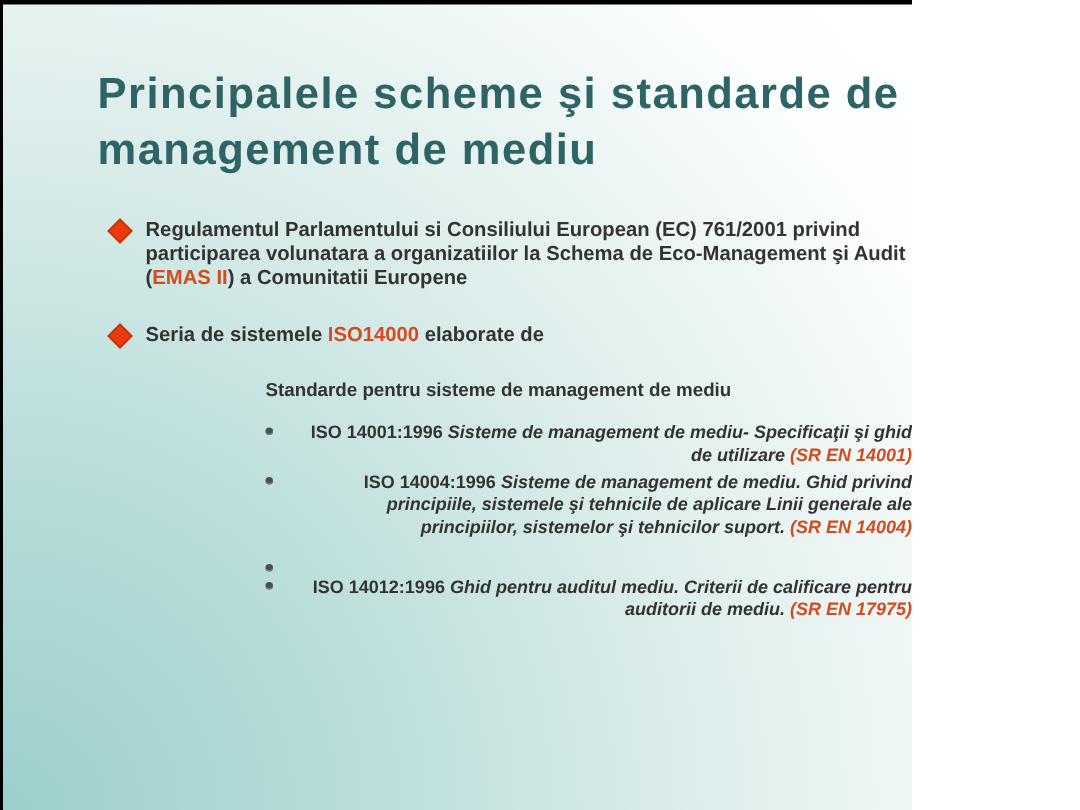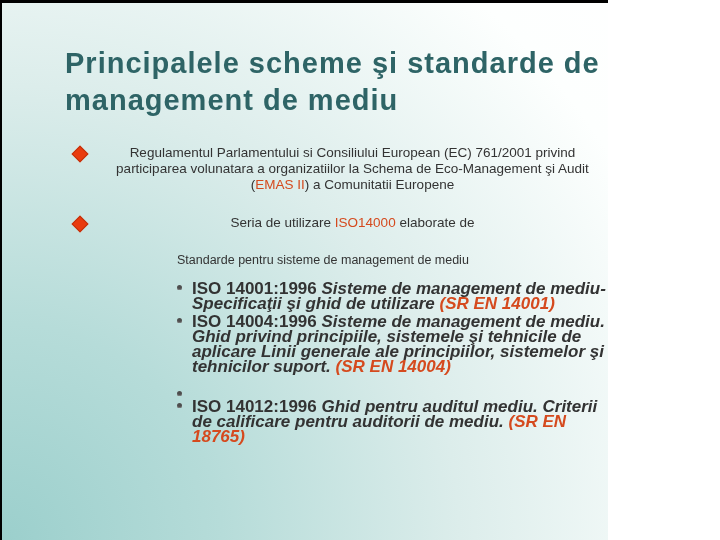--- a/index.html
+++ b/index.html
@@ -38,9 +38,8 @@
     width: 572px;
     font-size: 13.5px;
     line-height: 16px;
-    font-weight: normal;
+    font-weight: bold;
     color: #333333;
-    text-align: center;
   }
   .accent { color: #d54a1e; }
   .groups { padding-left: 175px; }

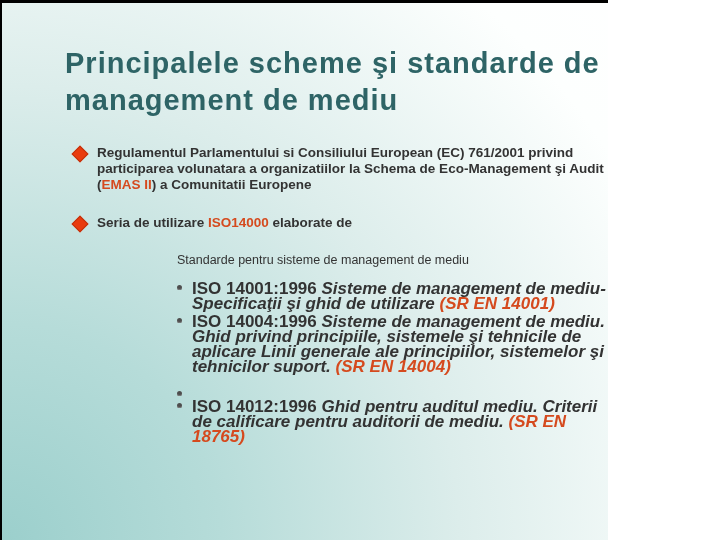--- a/index.html
+++ b/index.html
@@ -91,7 +91,7 @@
       <div class="diamond-cell">
         <div class="diamond"></div>
       </div>
-      <div class="bullet-text"><span>Seria de utilizare </span><span class="accent">ISO14000</span><span> elaborate de</span></div>
+      <div class="bullet-text"><span>Seria de sistemele </span><span class="accent">ISO14000</span><span> elaborate de</span></div>
     </div>
   </div>
 

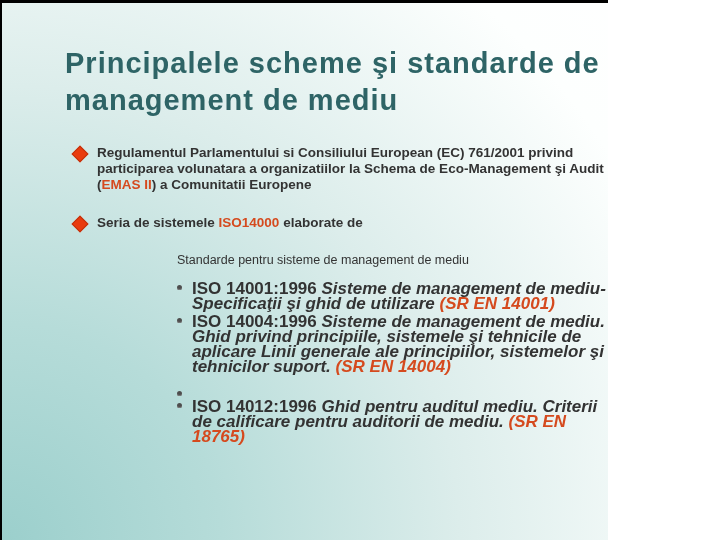--- a/index.html
+++ b/index.html
@@ -46,7 +46,7 @@
   .group-header {
     font-size: 12.5px;
     line-height: 15px;
-    font-weight: normal;
+    font-weight: bold;
     color: #333333;
   }
   .group-header.first { margin-top: 6px; }

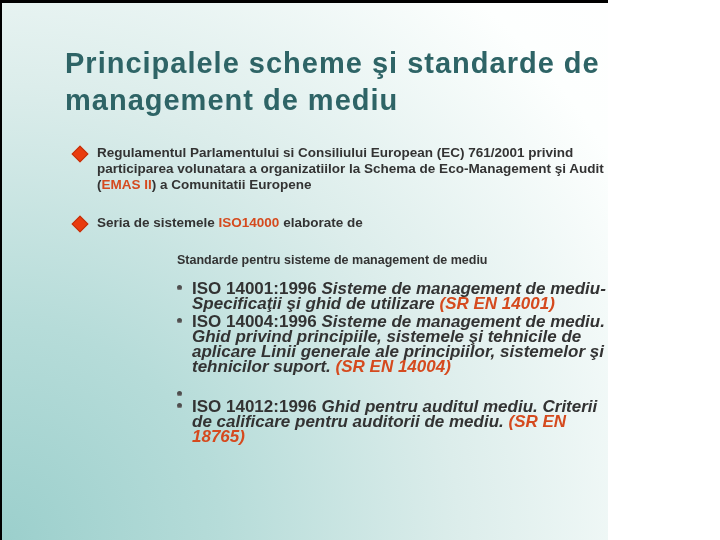--- a/index.html
+++ b/index.html
@@ -62,10 +62,11 @@
   }
   .item-text {
     width: 478px;
-    font-size: 17px;
+    font-size: 12px;
     line-height: 15px;
     font-weight: bold;
     color: #333333;
+    text-align: right;
   }
   .item-text .desc, .item-text .ref { font-style: italic; }
   .item-text .ref { color: #d54a1e; }

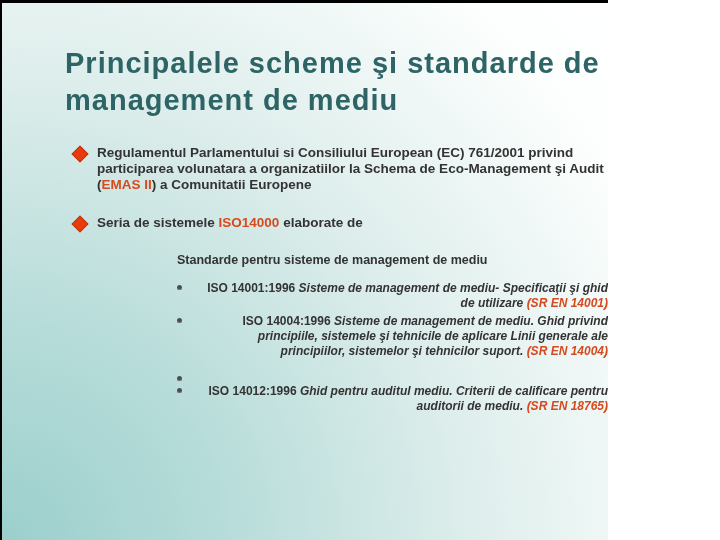--- a/index.html
+++ b/index.html
@@ -126,7 +126,7 @@
         <div class="dot-cell">
             <div class="dot"></div>
           </div>
-        <div class="item-text"><span class="iso">ISO 14012:1996</span> <span class="desc">Ghid pentru auditul mediu. Criterii de calificare pentru auditorii de mediu.</span> <span class="ref">(SR EN 18765)</span></div>
+        <div class="item-text"><span class="iso">ISO 14012:1996</span> <span class="desc">Ghid pentru auditul mediu. Criterii de calificare pentru auditorii de mediu.</span> <span class="ref">(SR EN 17975)</span></div>
       </div>
     </div>
   </div>

